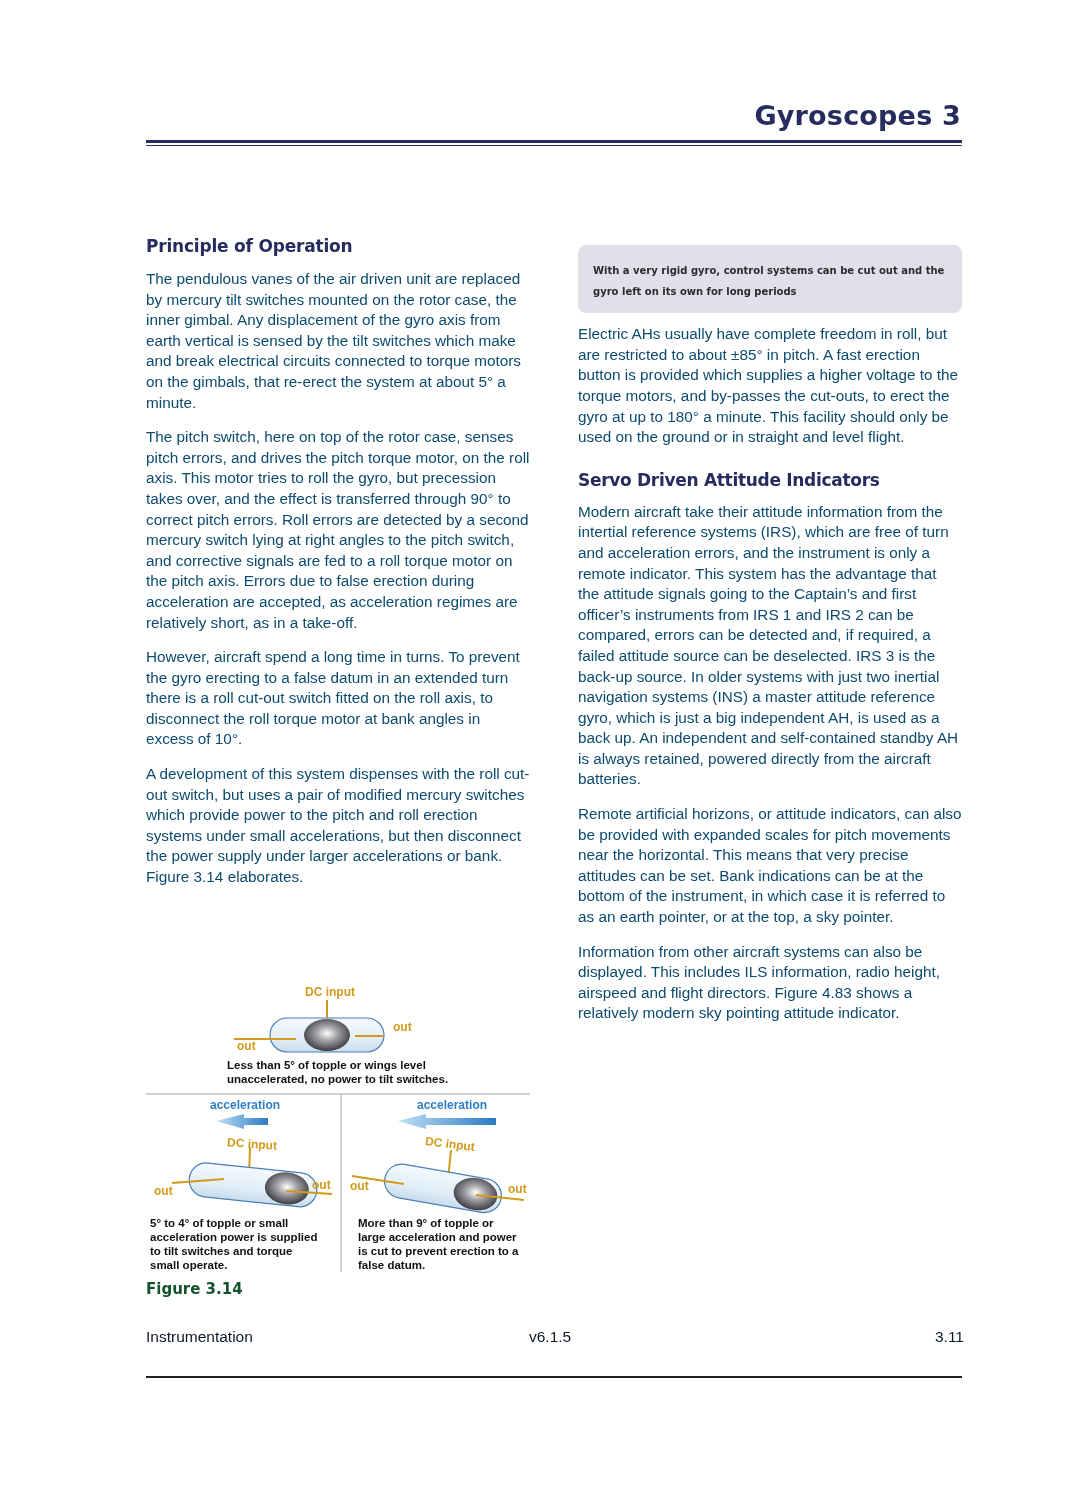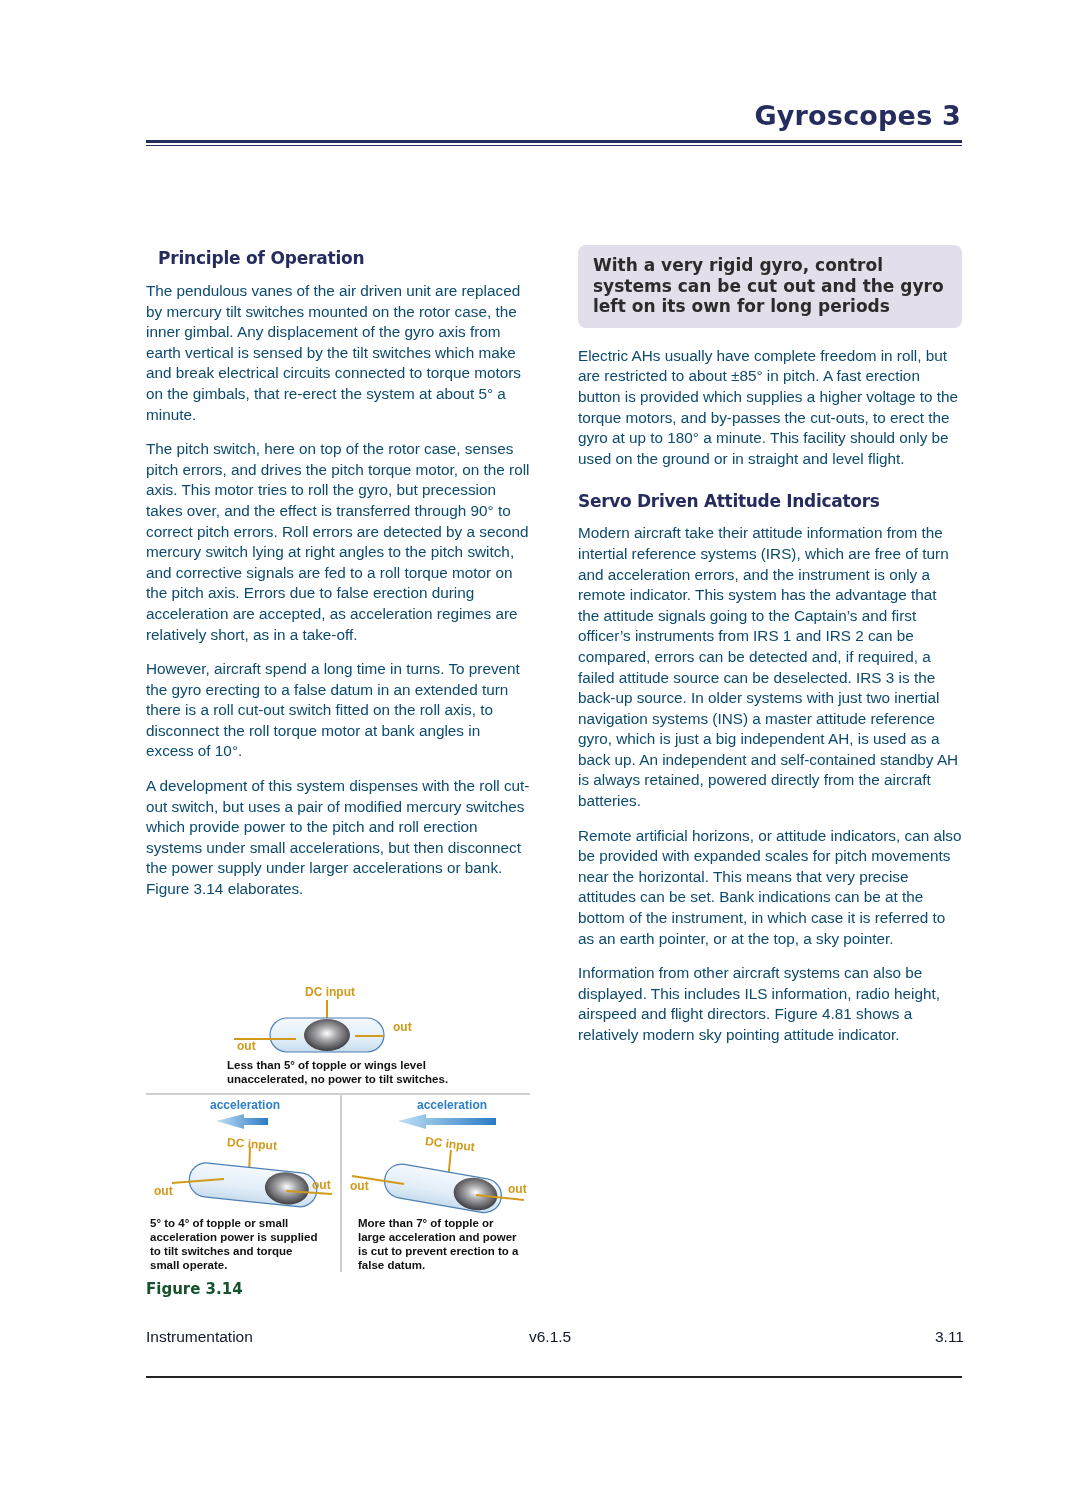--- a/index.html
+++ b/index.html
@@ -14,7 +14,7 @@
   .col-left { left: 146px; top: 236px; }
   .col-right { left: 578px; top: 245px; }
 
-  .h2 { font-family: "DejaVu Sans", sans-serif; color: #262c5e; font-weight: bold; margin: 12px; }
+  .h2 { font-family: "DejaVu Sans", sans-serif; color: #262c5e; font-weight: bold; margin: 0; }
   .h2.small { font-size: 17px; margin-bottom: 13px; letter-spacing: -0.2px; }
   .h2.large { font-size: 17px; margin: 22px 0 12px 0; letter-spacing: -0.3px; }
 

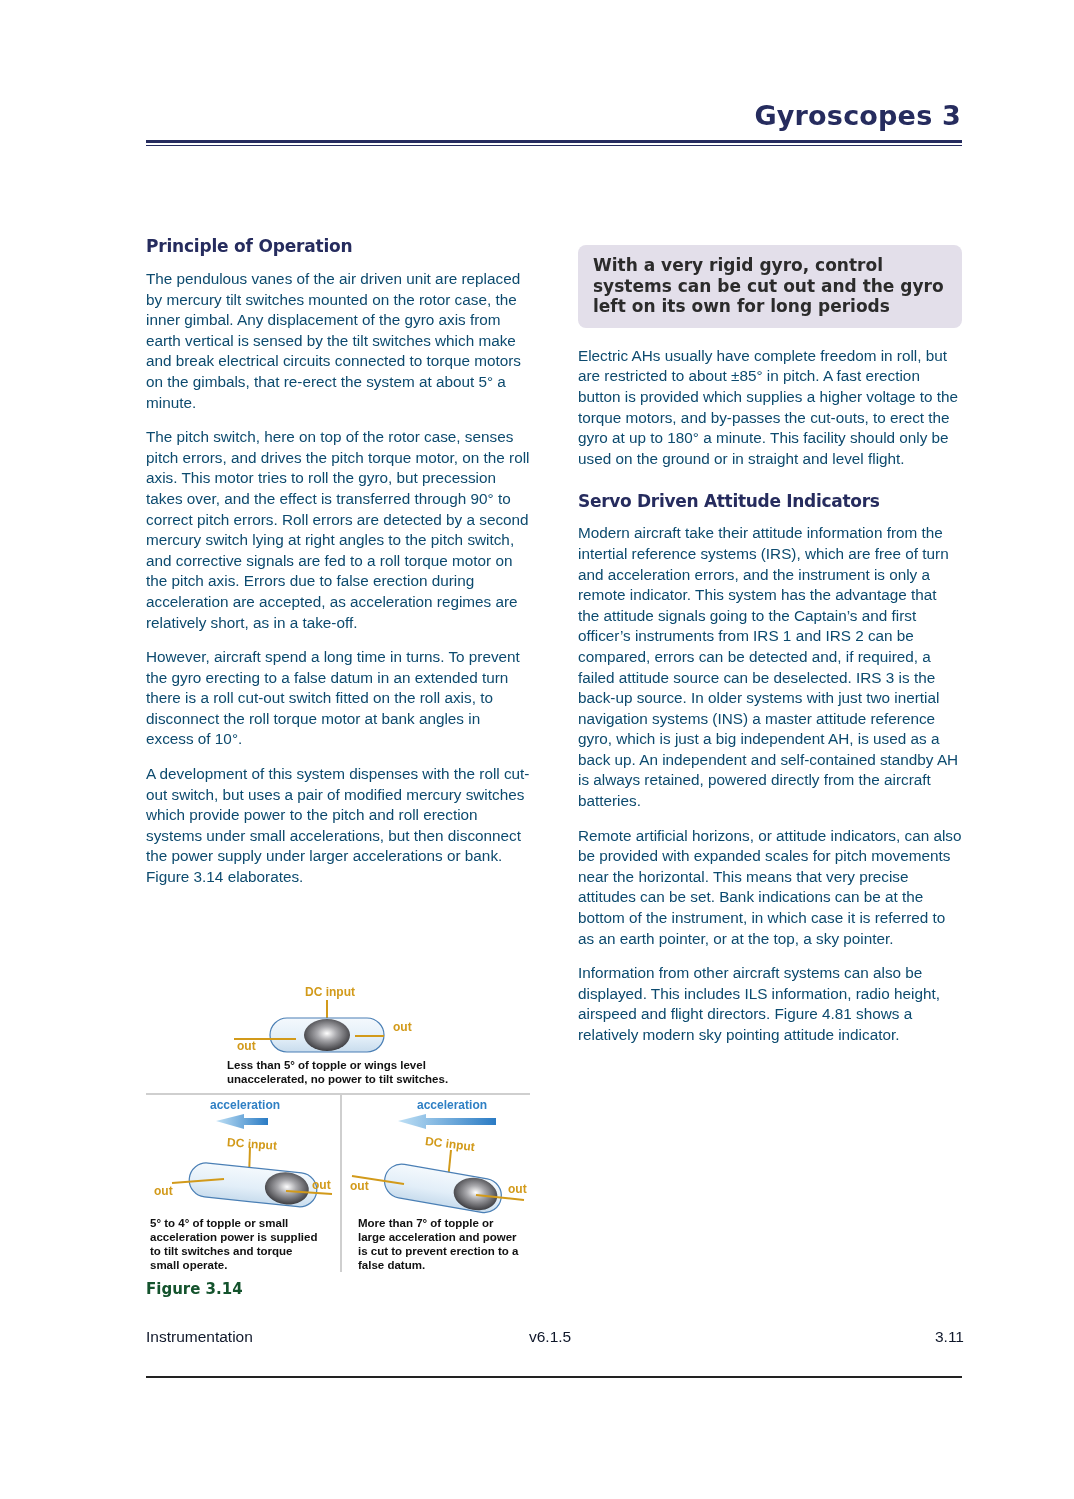--- a/index.html
+++ b/index.html
@@ -20,8 +20,8 @@
 
   p.body { font-size: 15.3px; line-height: 20.6px; margin: 0 0 14px 0; color: #0c4a6e; }
 
-  .callout { background: #e3dfea; border-radius: 8px; padding: 10px 14px 11px 15px; margin-bottom: 18px;
-             font-family: "DejaVu Sans", sans-serif; font-weight: bold; font-size: 17px; line-height: 20.6px; color: #2b2b2b; }
+  .callout { background: #e3dfea; border-radius: 8px; padding: 16px 14px 11px 15px; margin-bottom: 11px;
+             font-family: "DejaVu Sans", sans-serif; font-weight: bold; font-size: 10px; line-height: 20.6px; color: #2b2b2b; }
 
   .figure { position: absolute; left: 146px; top: 980px; width: 384px; height: 300px; }
   .fig-caption { position: absolute; left: 146px; top: 1280px; font-family: "DejaVu Sans", sans-serif; font-weight: bold;

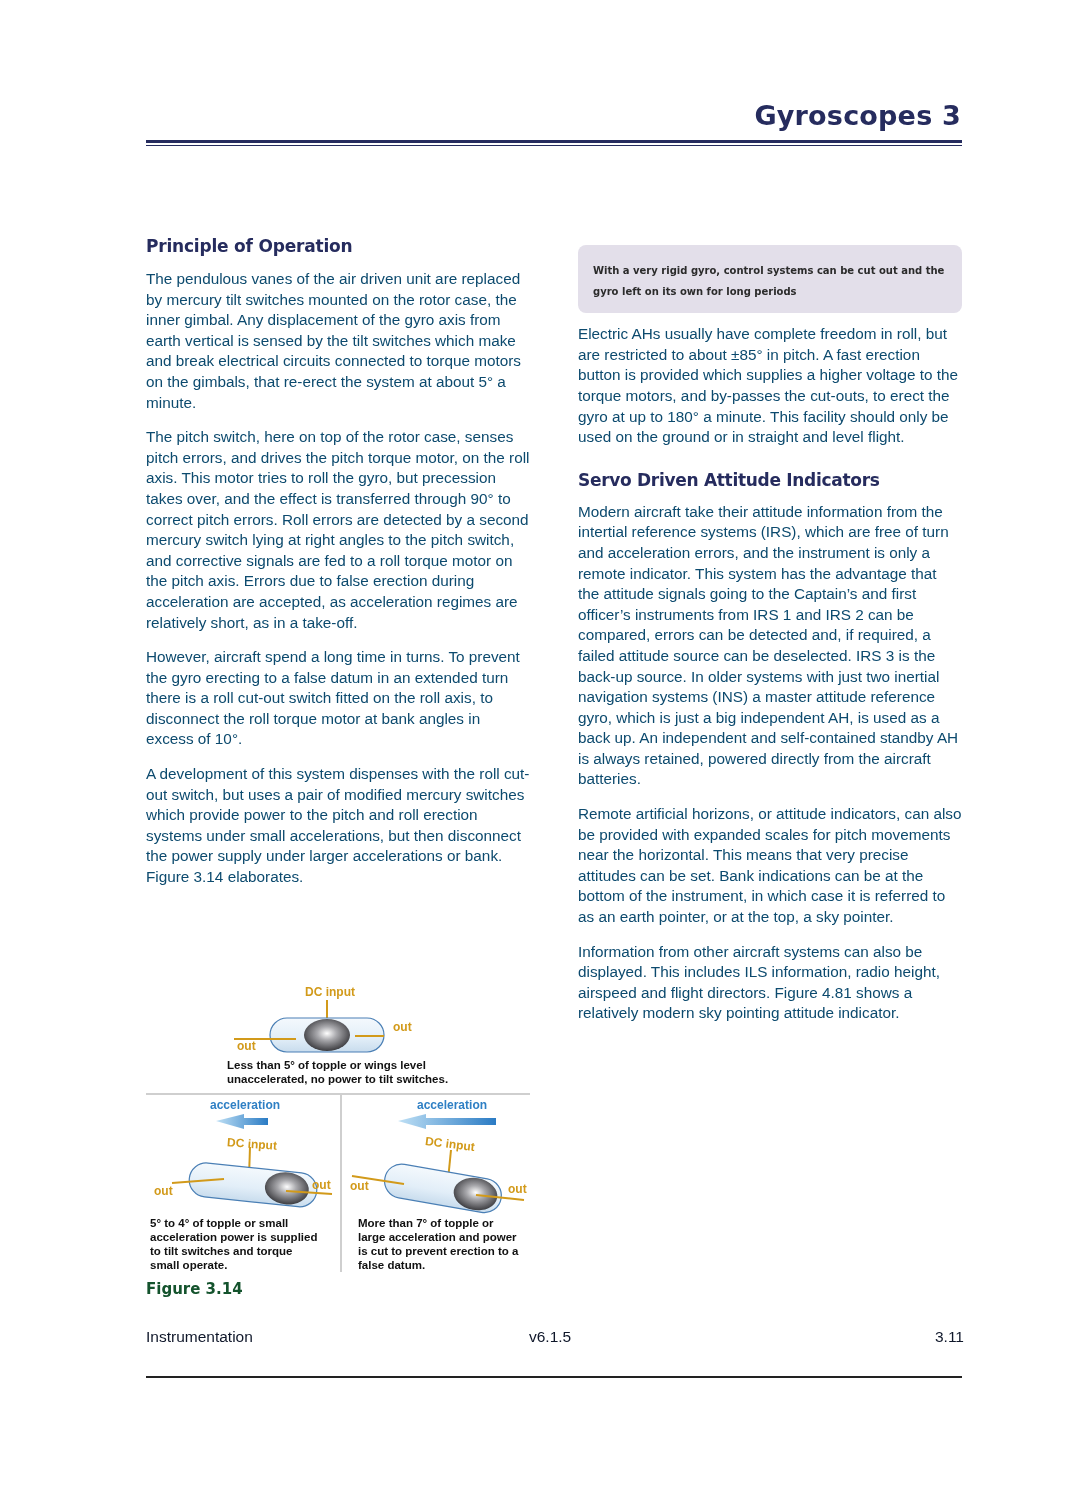--- a/index.html
+++ b/index.html
@@ -54,7 +54,7 @@
   <h2 class="h2 large">Servo Driven Attitude Indicators</h2>
   <p class="body">Modern aircraft take their attitude information from the intertial reference systems (IRS), which are free of turn and acceleration errors, and the instrument is only a remote indicator.  This system has the advantage that the attitude signals going to the Captain’s and first officer’s instruments from IRS 1 and IRS 2 can be compared, errors can be detected and, if required, a failed attitude source can be deselected.  IRS 3 is the back-up source.  In older systems with just two inertial navigation systems (INS) a master attitude reference gyro, which is just a big independent AH, is used as a back up.  An independent and self-contained standby AH is always retained, powered directly from the aircraft batteries.</p>
   <p class="body">Remote artificial horizons, or attitude indicators, can also be provided with expanded scales for pitch movements near the horizontal.  This means that very precise attitudes can be set.  Bank indications can be at the bottom of the instrument, in which case it is referred to as an earth pointer, or at the top, a sky pointer.</p>
-  <p class="body">Information from other aircraft systems can also be displayed.  This includes ILS information, radio height, airspeed and flight directors.  Figure 4.81 shows a relatively modern sky pointing attitude indicator.</p>
+  <p class="body">Information from other aircraft systems can also be displayed.  This includes ILS information, radio height, airspeed and flight directors.  Figure 4.83 shows a relatively modern sky pointing attitude indicator.</p>
 </div>
 
 <div class="figure">

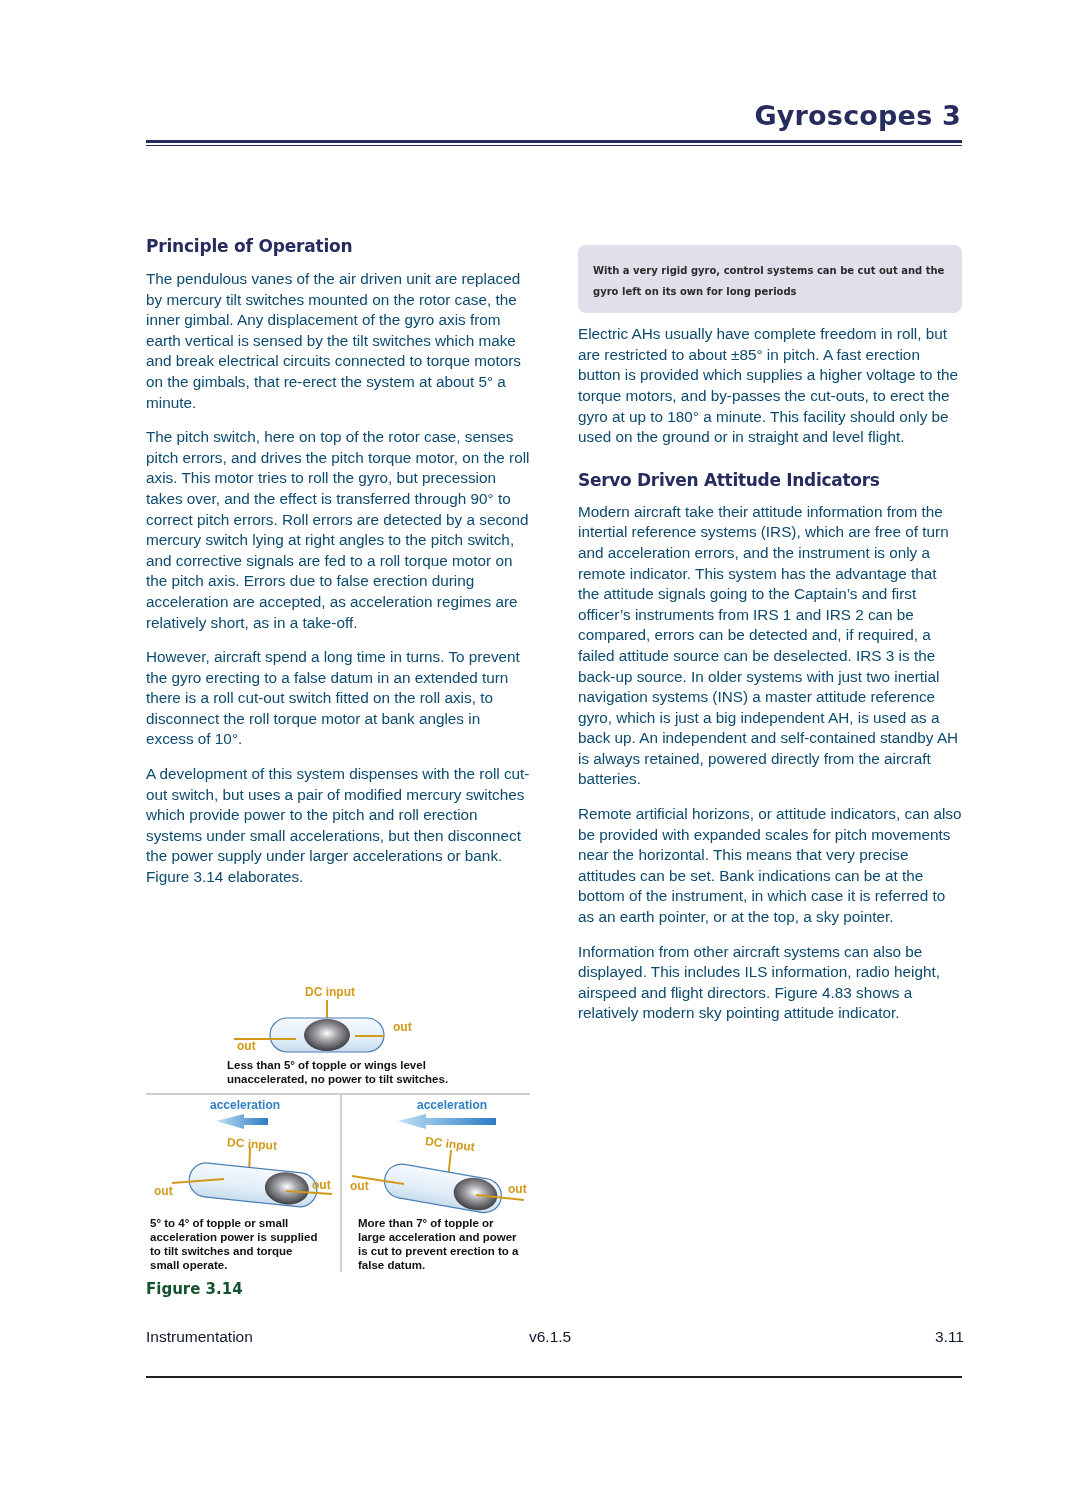--- a/index.html
+++ b/index.html
@@ -132,7 +132,7 @@
   <div class="flabel" style="left:204px;top:199px">out</div>
   <div class="flabel" style="left:362px;top:202px">out</div>
   <div class="fdesc" style="left:212px;top:236px">
-    <div>More than 7° of topple or</div>
+    <div>More than 9° of topple or</div>
     <div>large acceleration and power</div>
     <div>is cut to prevent erection to a</div>
     <div>false datum.</div>

